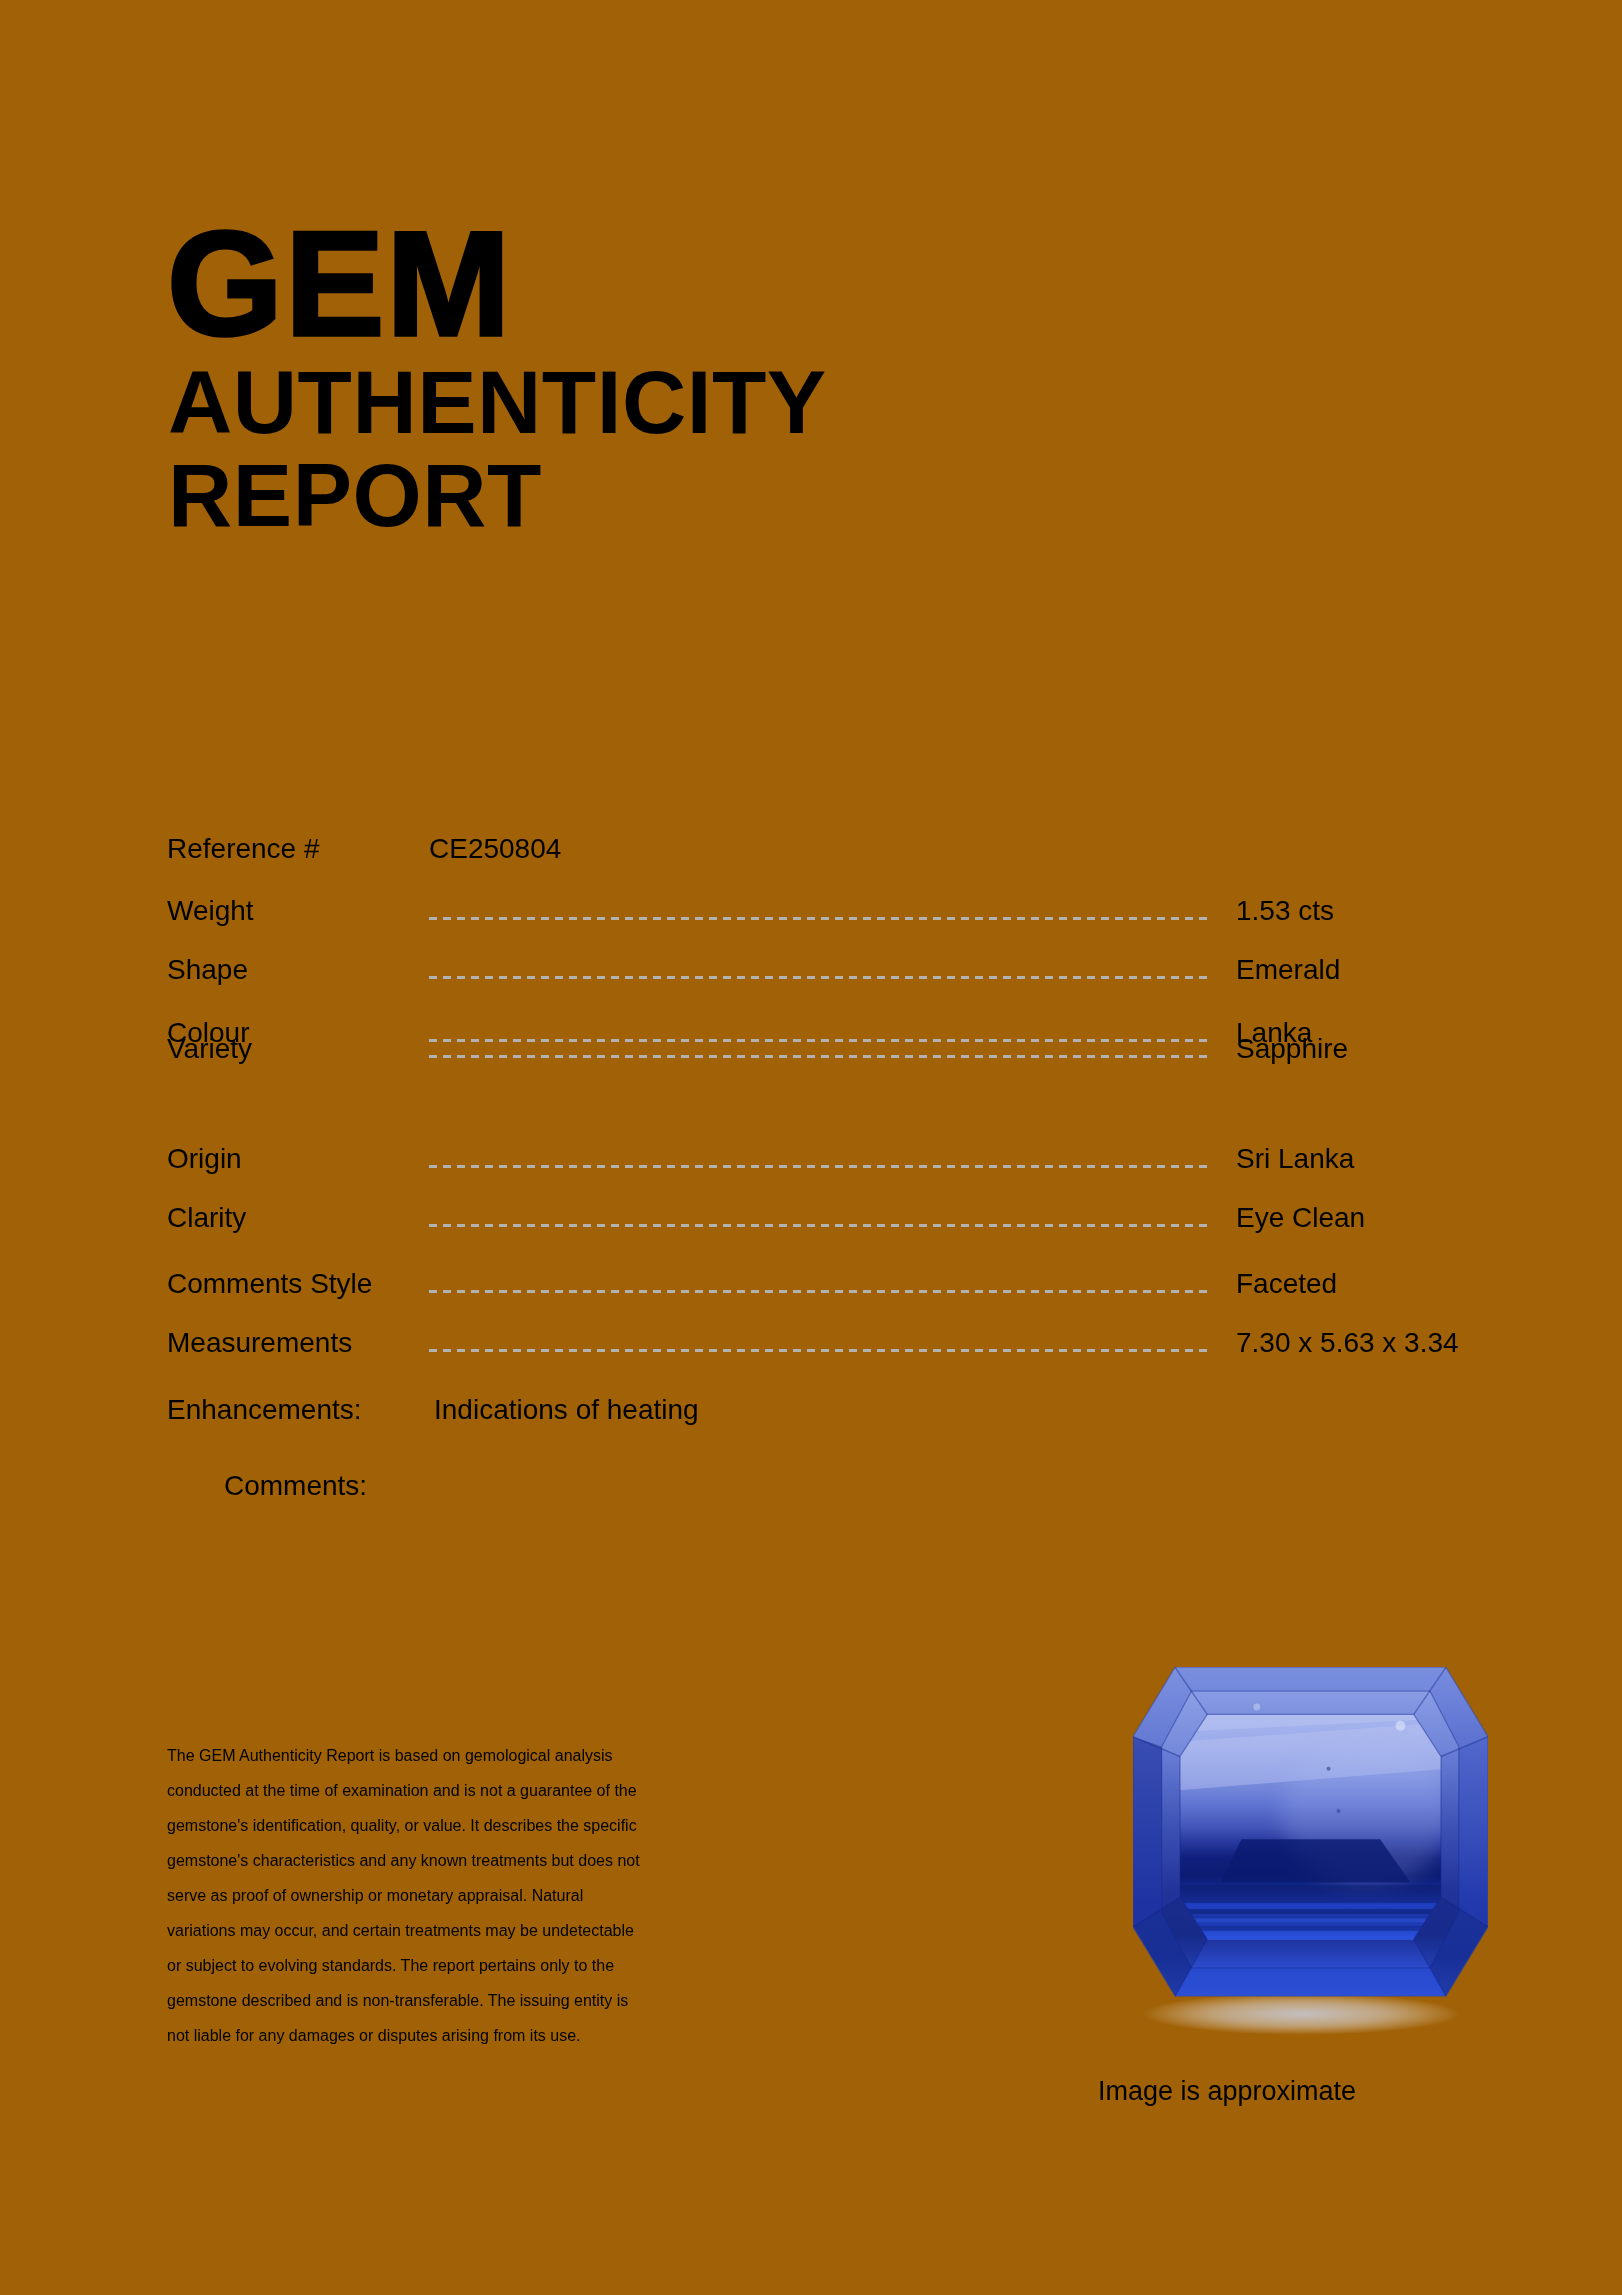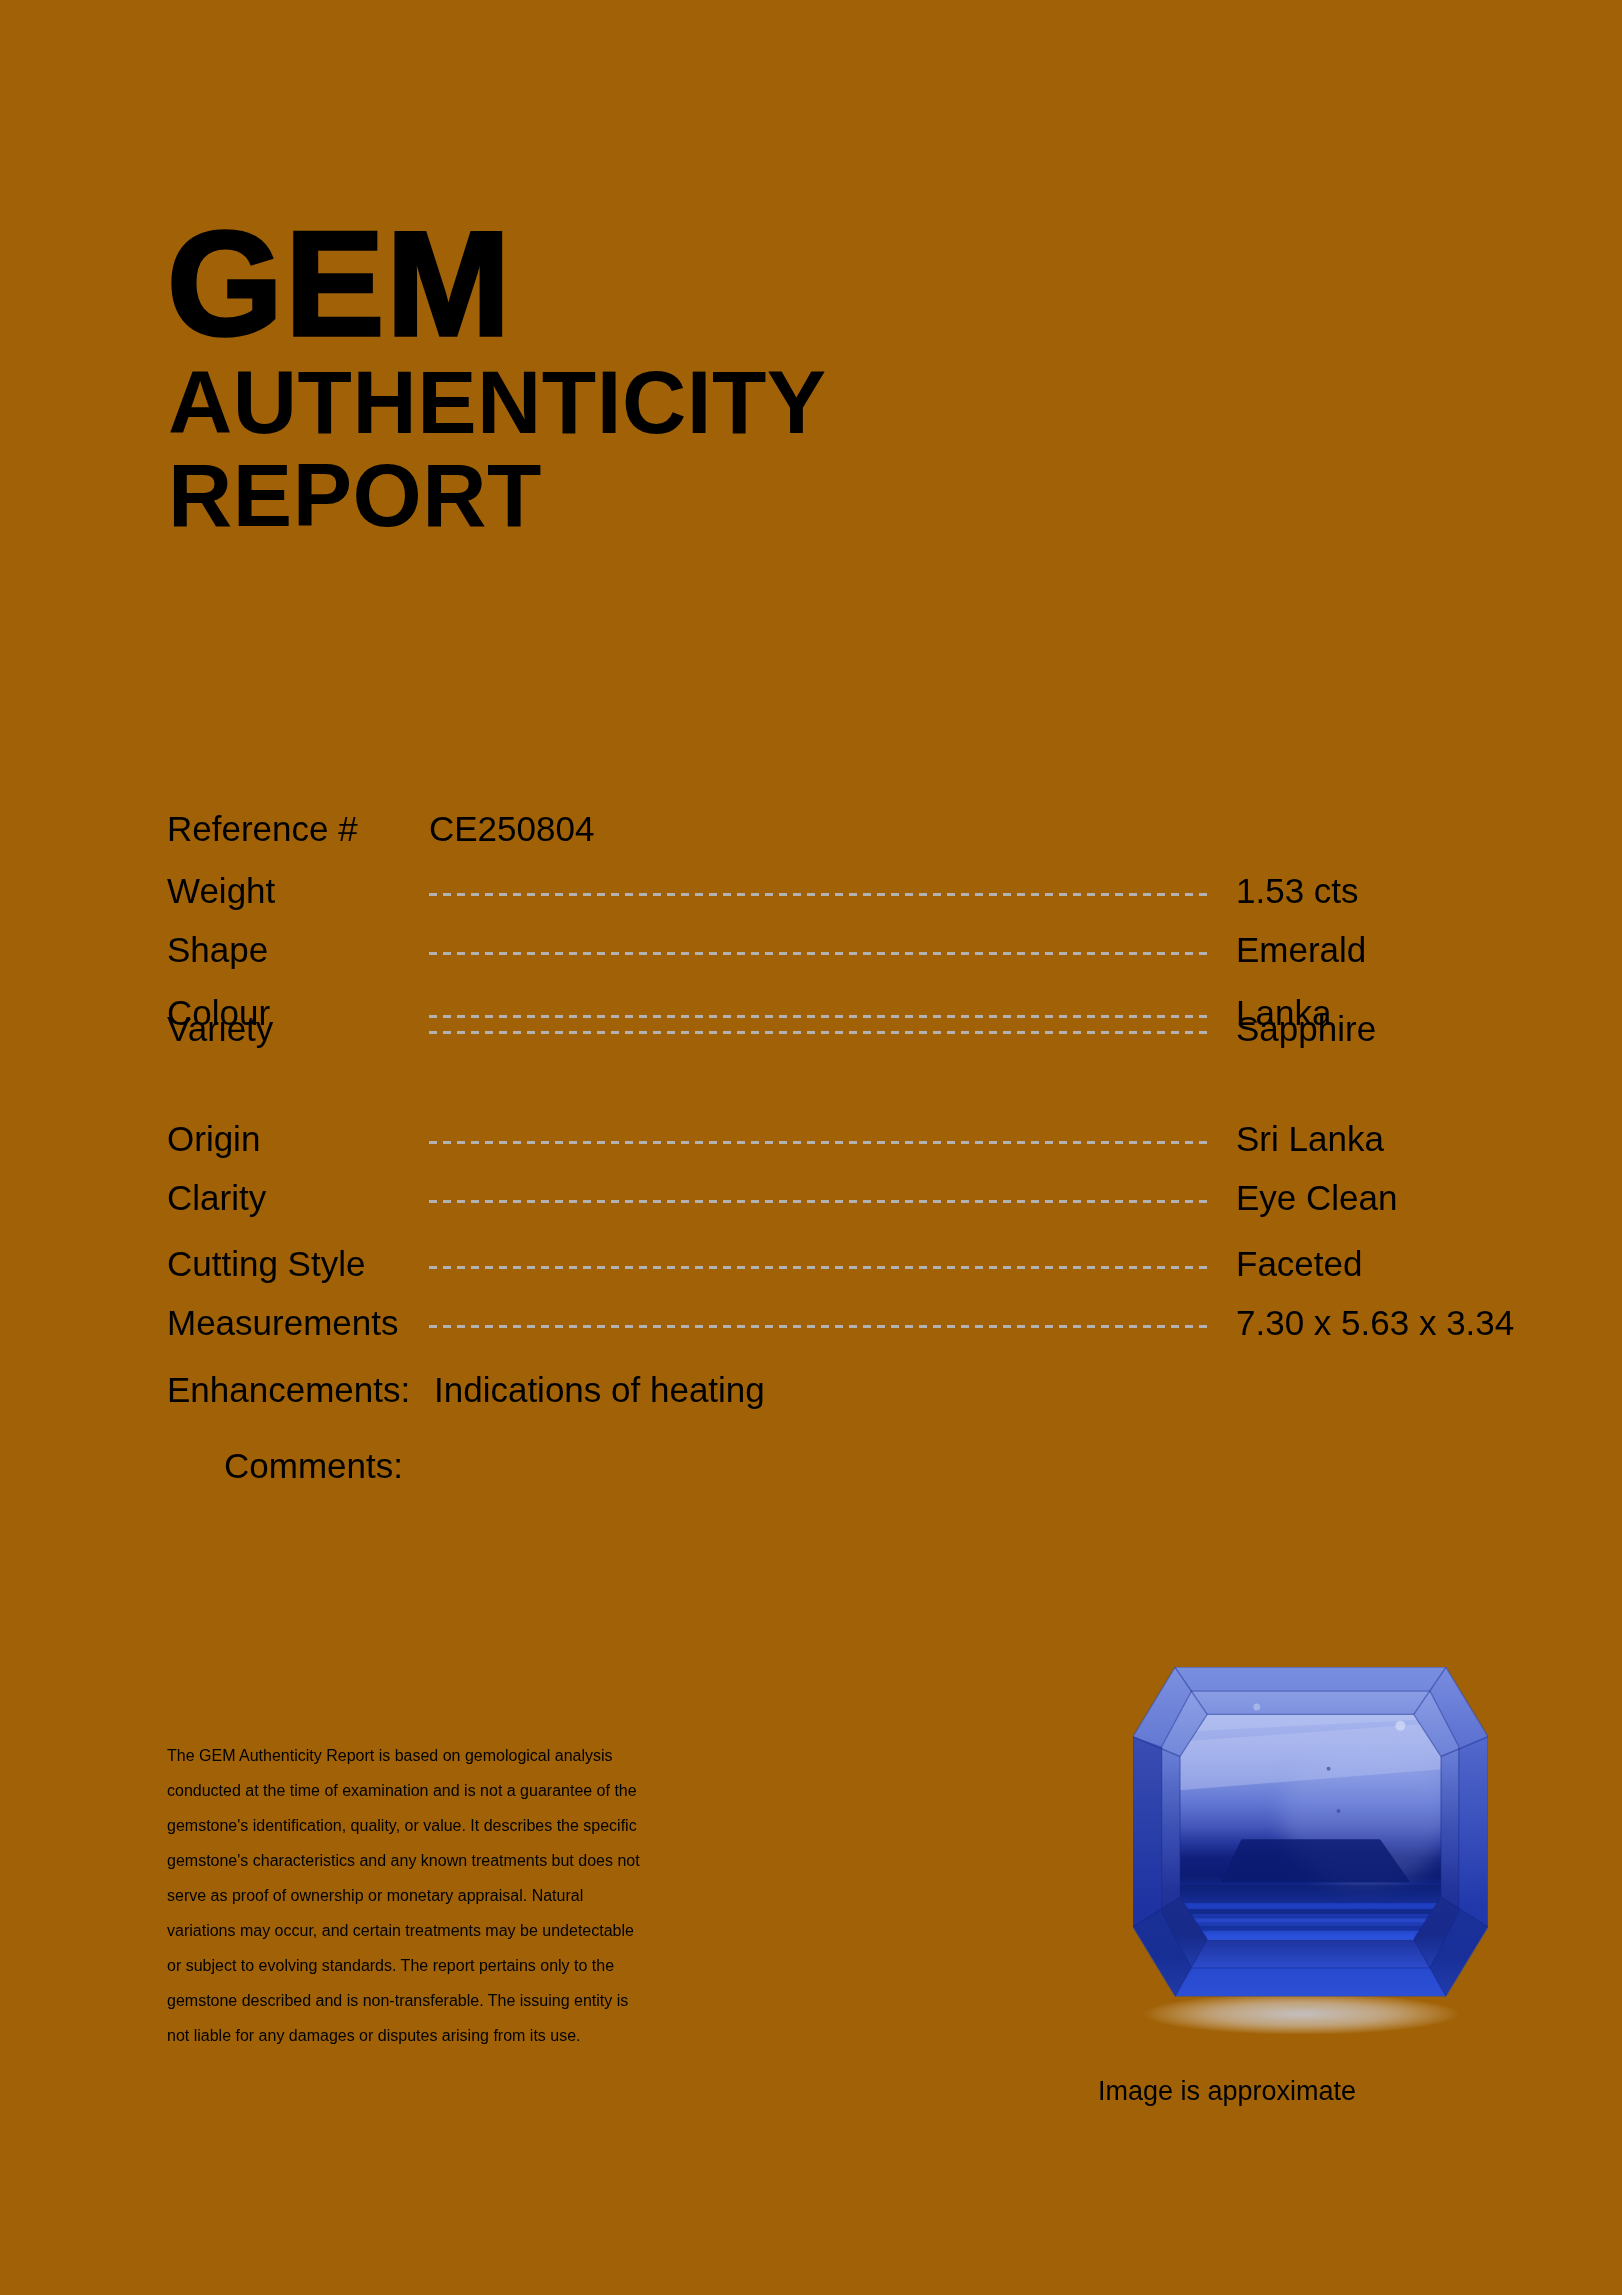--- a/index.html
+++ b/index.html
@@ -37,7 +37,8 @@
     left:167px;
     width:1373px;
     height:42px;
-    font-size:35px;
+    font-size:28px;
+    margin-top:24px;
   }
   .lbl{position:absolute;left:0;top:0;white-space:nowrap;}
   .lbl.indent{left:57px;}

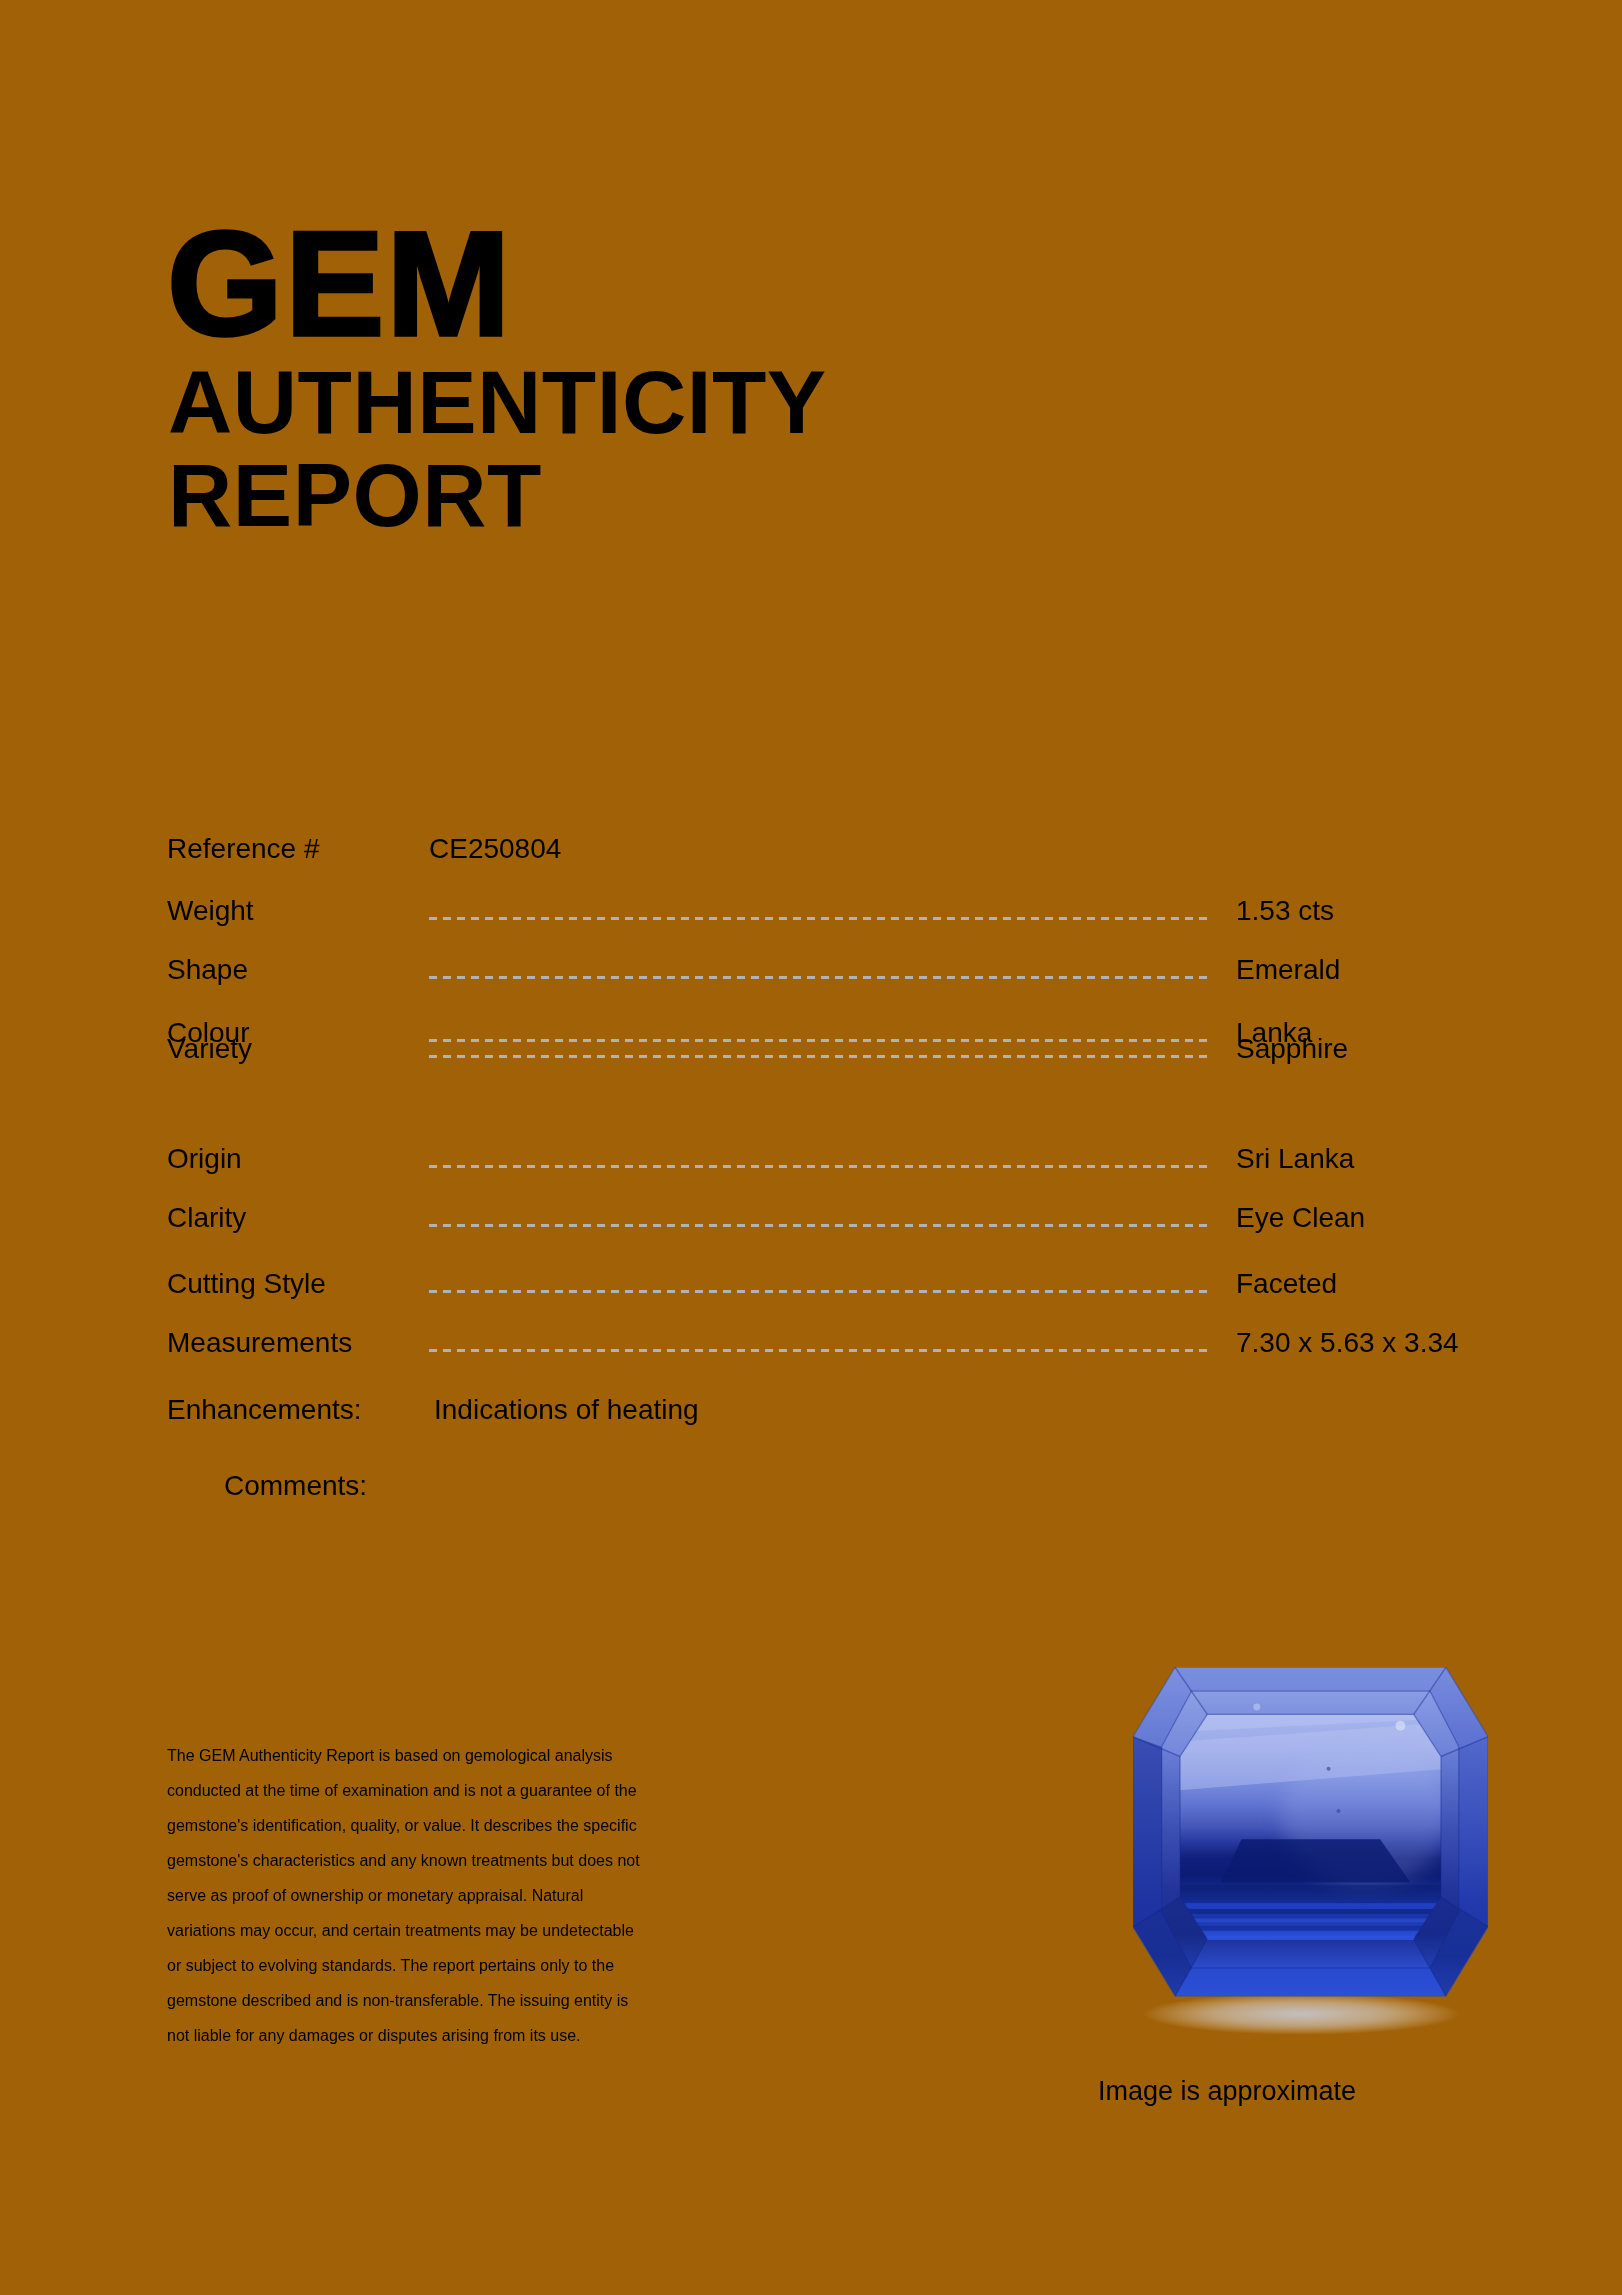--- a/index.html
+++ b/index.html
@@ -134,7 +134,7 @@
   </div>
 
   <div class="row" style="top:1244px">
-    <span class="lbl">Cutting Style</span>
+    <span class="lbl">Comments Style</span>
     <span class="leader"></span>
     <span class="val right">Faceted</span>
   </div>

